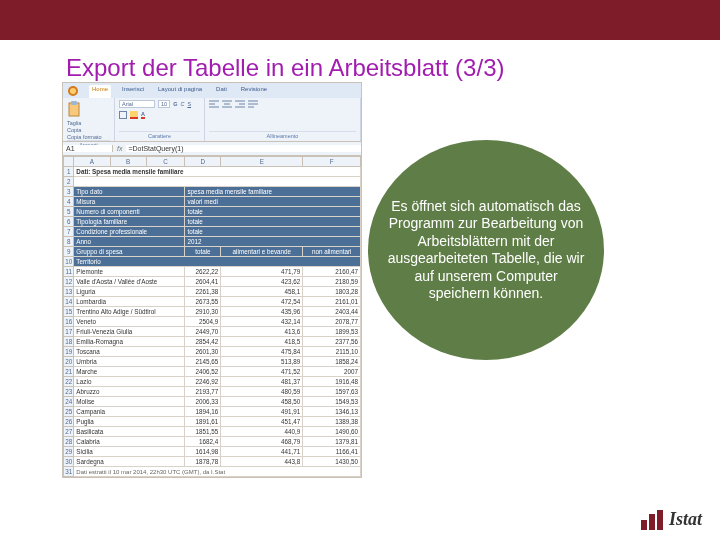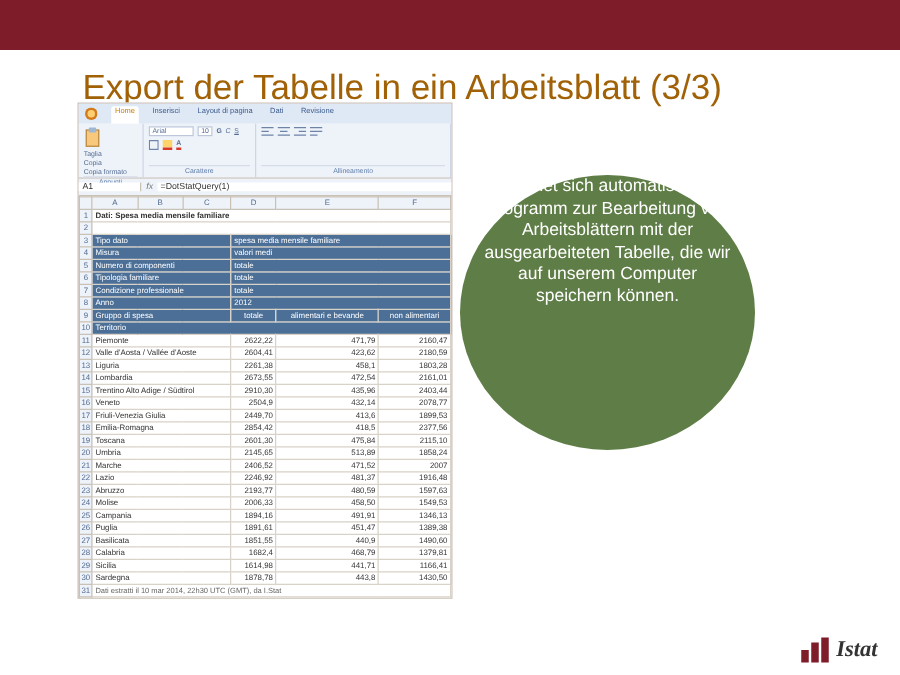--- a/index.html
+++ b/index.html
@@ -5,7 +5,7 @@
   * { box-sizing: border-box; margin: 0; padding: 0; }
   body { width: 720px; height: 540px; font-family: Verdana, Arial, sans-serif; background: #fff; overflow: hidden; position: relative; }
   .topbar { background: #7e1c2a; height: 40px; width: 100%; }
-  .title { font-size: 28px; color: #a16207; padding: 14px 0 0 66px; font-family: Verdana, sans-serif; }
+  .title { font-size: 24px; color: #a21caf; padding: 14px 0 0 66px; font-family: Verdana, sans-serif; }
   .content { position: absolute; top: 82px; left: 62px; width: 600px; height: 410px; }
   .excel { width: 300px; border: 1px solid #c9c0b6; font-size: 6.5px; color: #333; background: #fff; }
   .excel .orb { display: inline-block; }

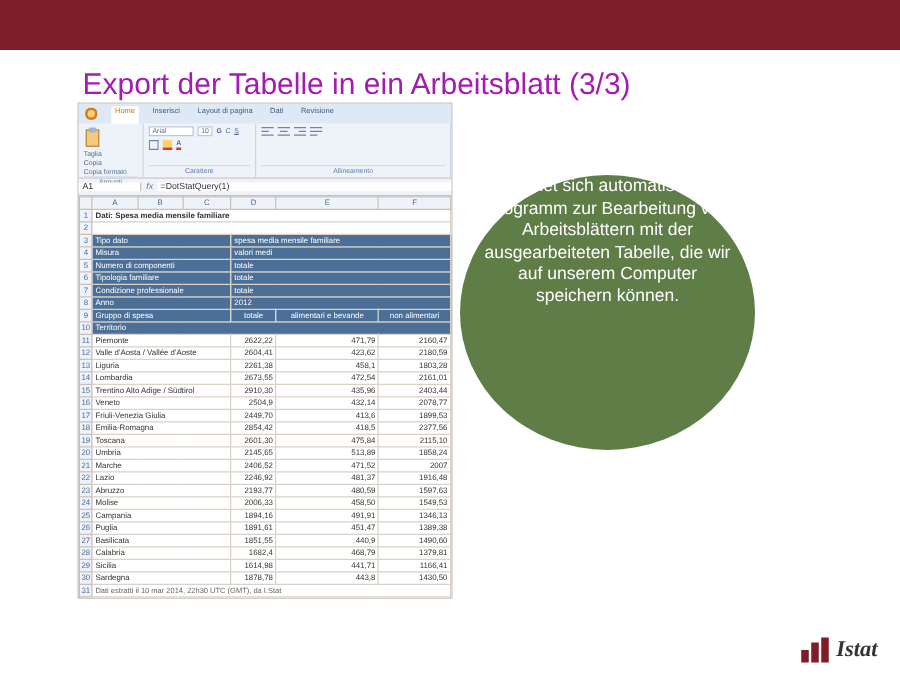--- a/index.html
+++ b/index.html
@@ -29,7 +29,7 @@
   table.grid tr.hdr2 td { background: #4b6f97; color: #fff; text-align: center; }
   table.grid td.title-cell { font-weight: bold; text-align: left; background: #fff; }
   table.grid tr.foot td { text-align: left; color: #666; background: #fff; border: 1px solid #d8d2c8; font-size: 6px; }
-  .callout { position: absolute; left: 368px; top: 140px; width: 236px; height: 220px; background: #5f7d46; border-radius: 50%; color: #fff; display: flex; align-items: flex-start; justify-content: center; }
+  .callout { position: absolute; left: 368px; top: 140px; width: 236px; height: 220px; background: #5f7d46; border-radius: 50%; color: #fff; display: flex; align-items: center; justify-content: center; }
   .callout .inner { font-size: 14px; text-align: center; line-height: 1.25; padding: 0 18px; font-family: Verdana, sans-serif; }
   .logo { position: absolute; right: 18px; bottom: 10px; display: flex; align-items: center; gap: 4px; justify-content: flex-end; }
   .logo .bars { display: flex; align-items: flex-end; gap: 2px; height: 20px; }

